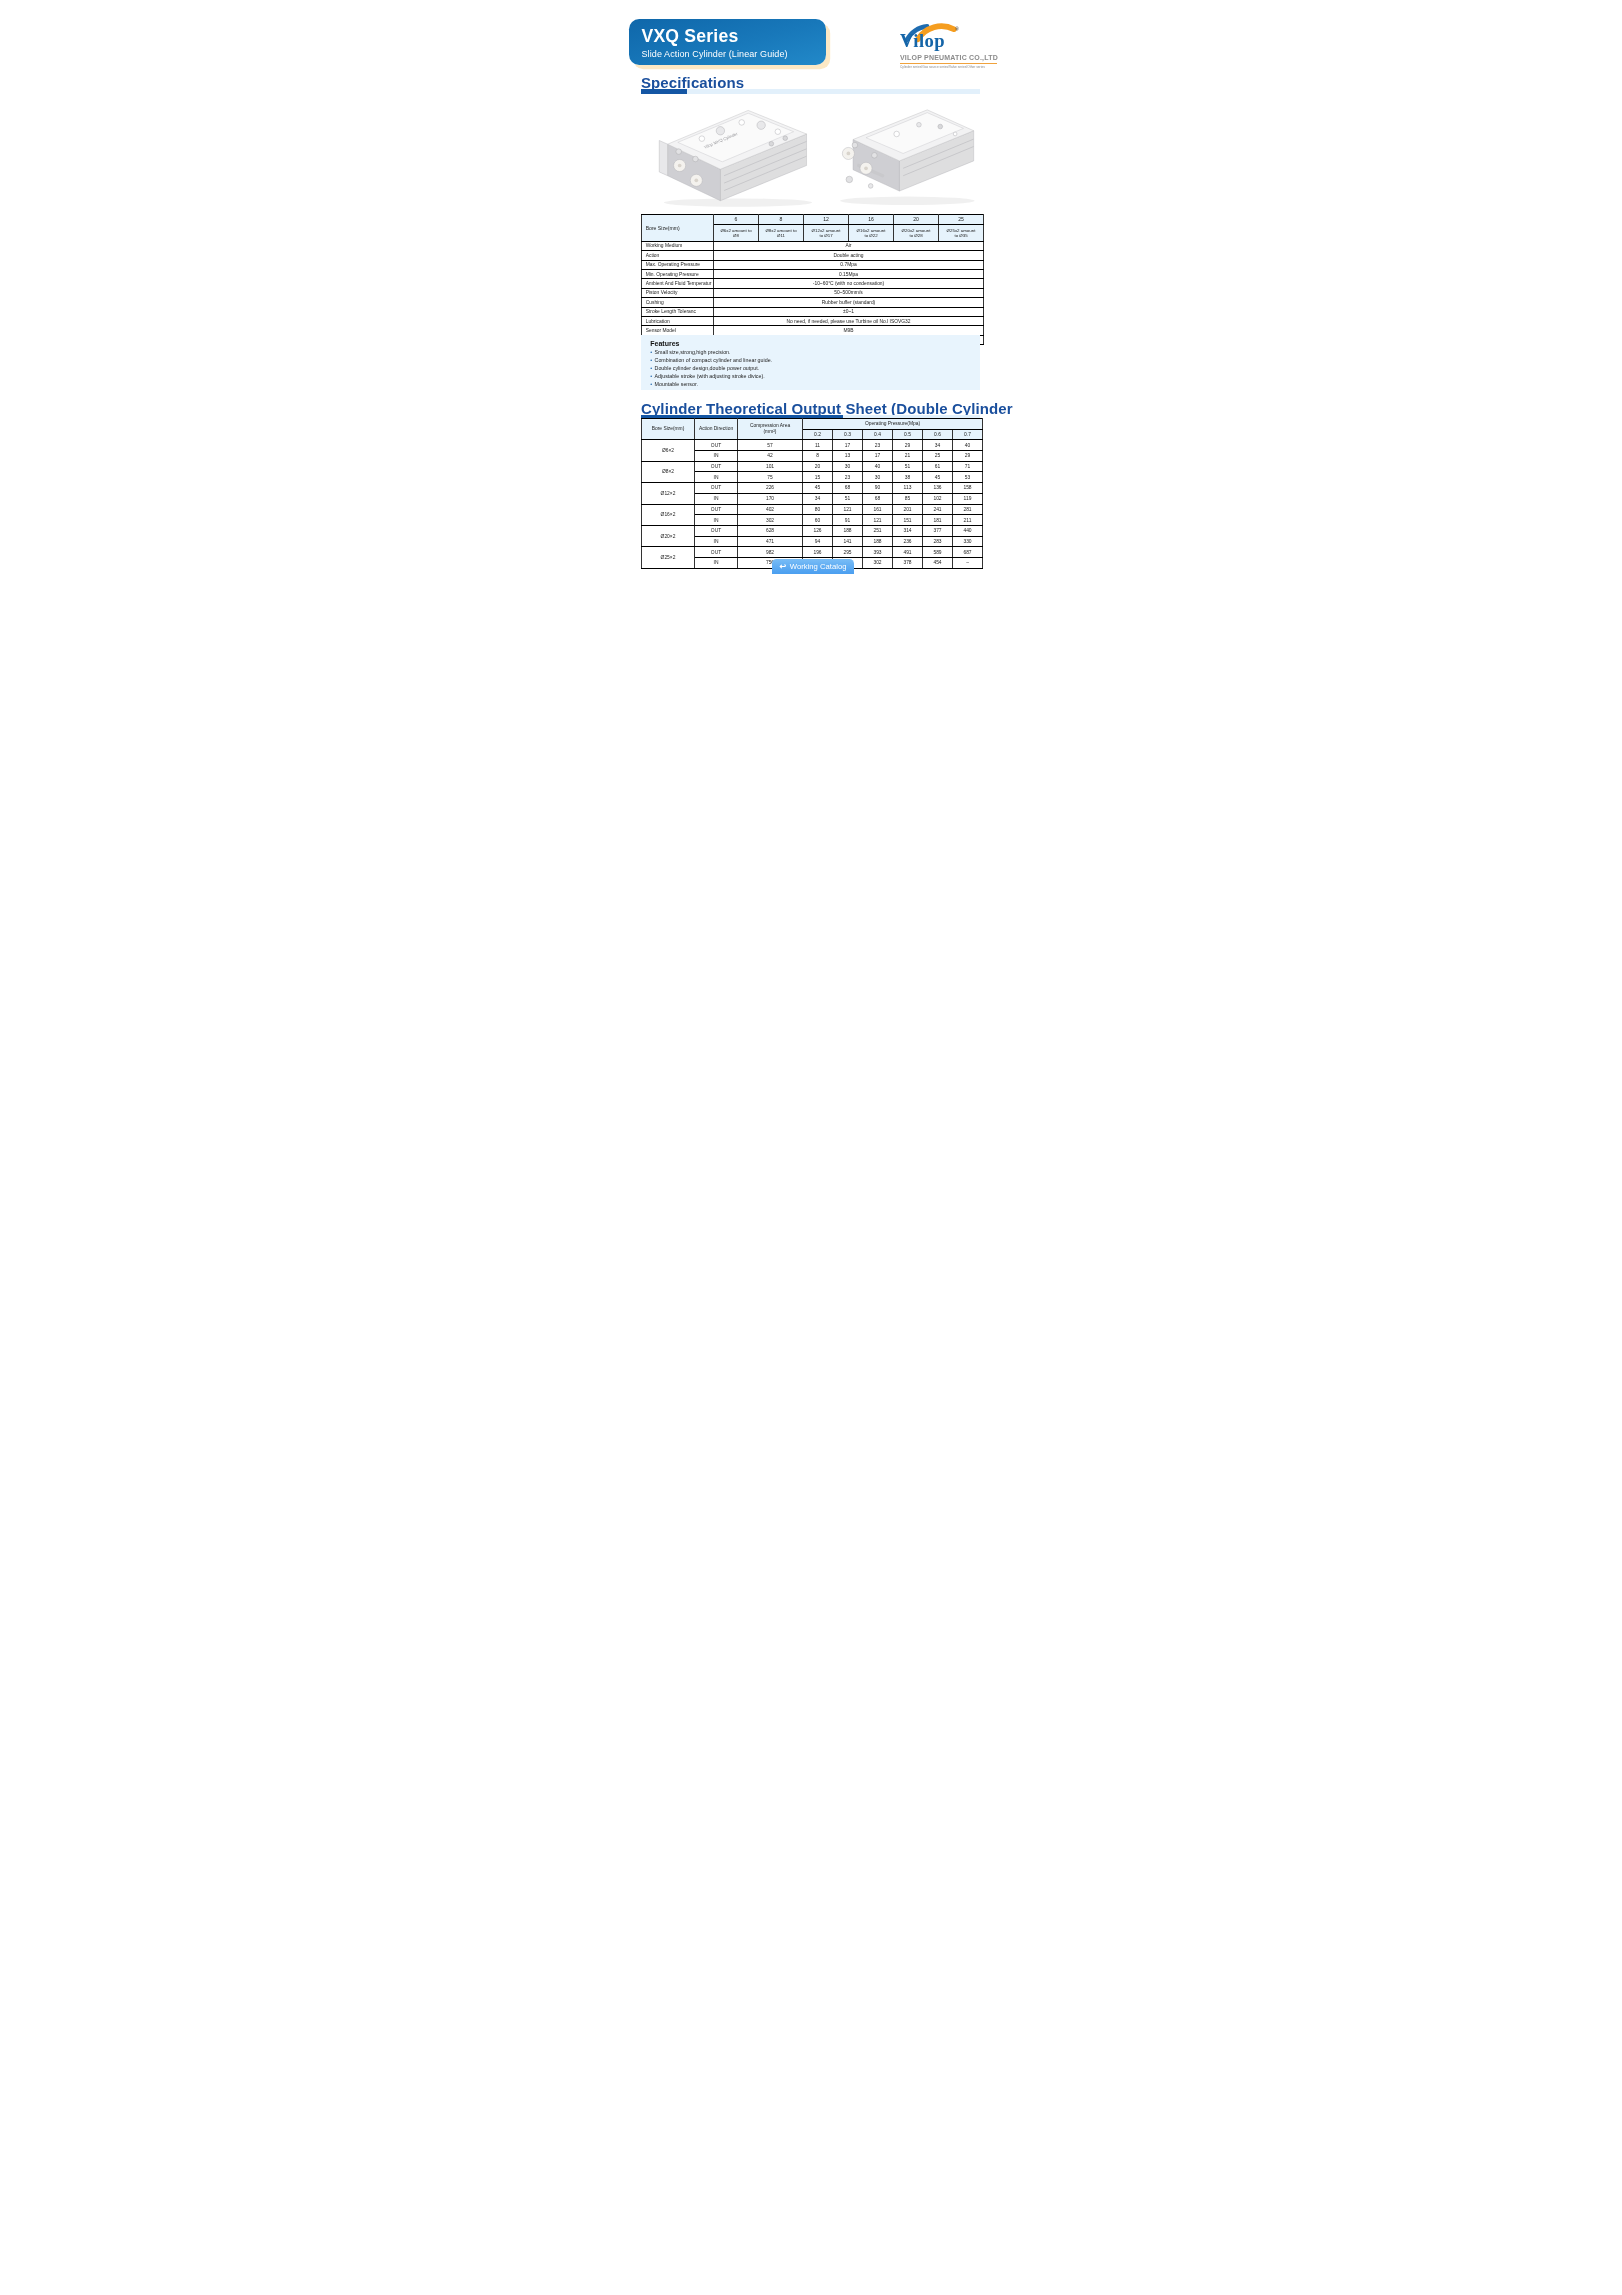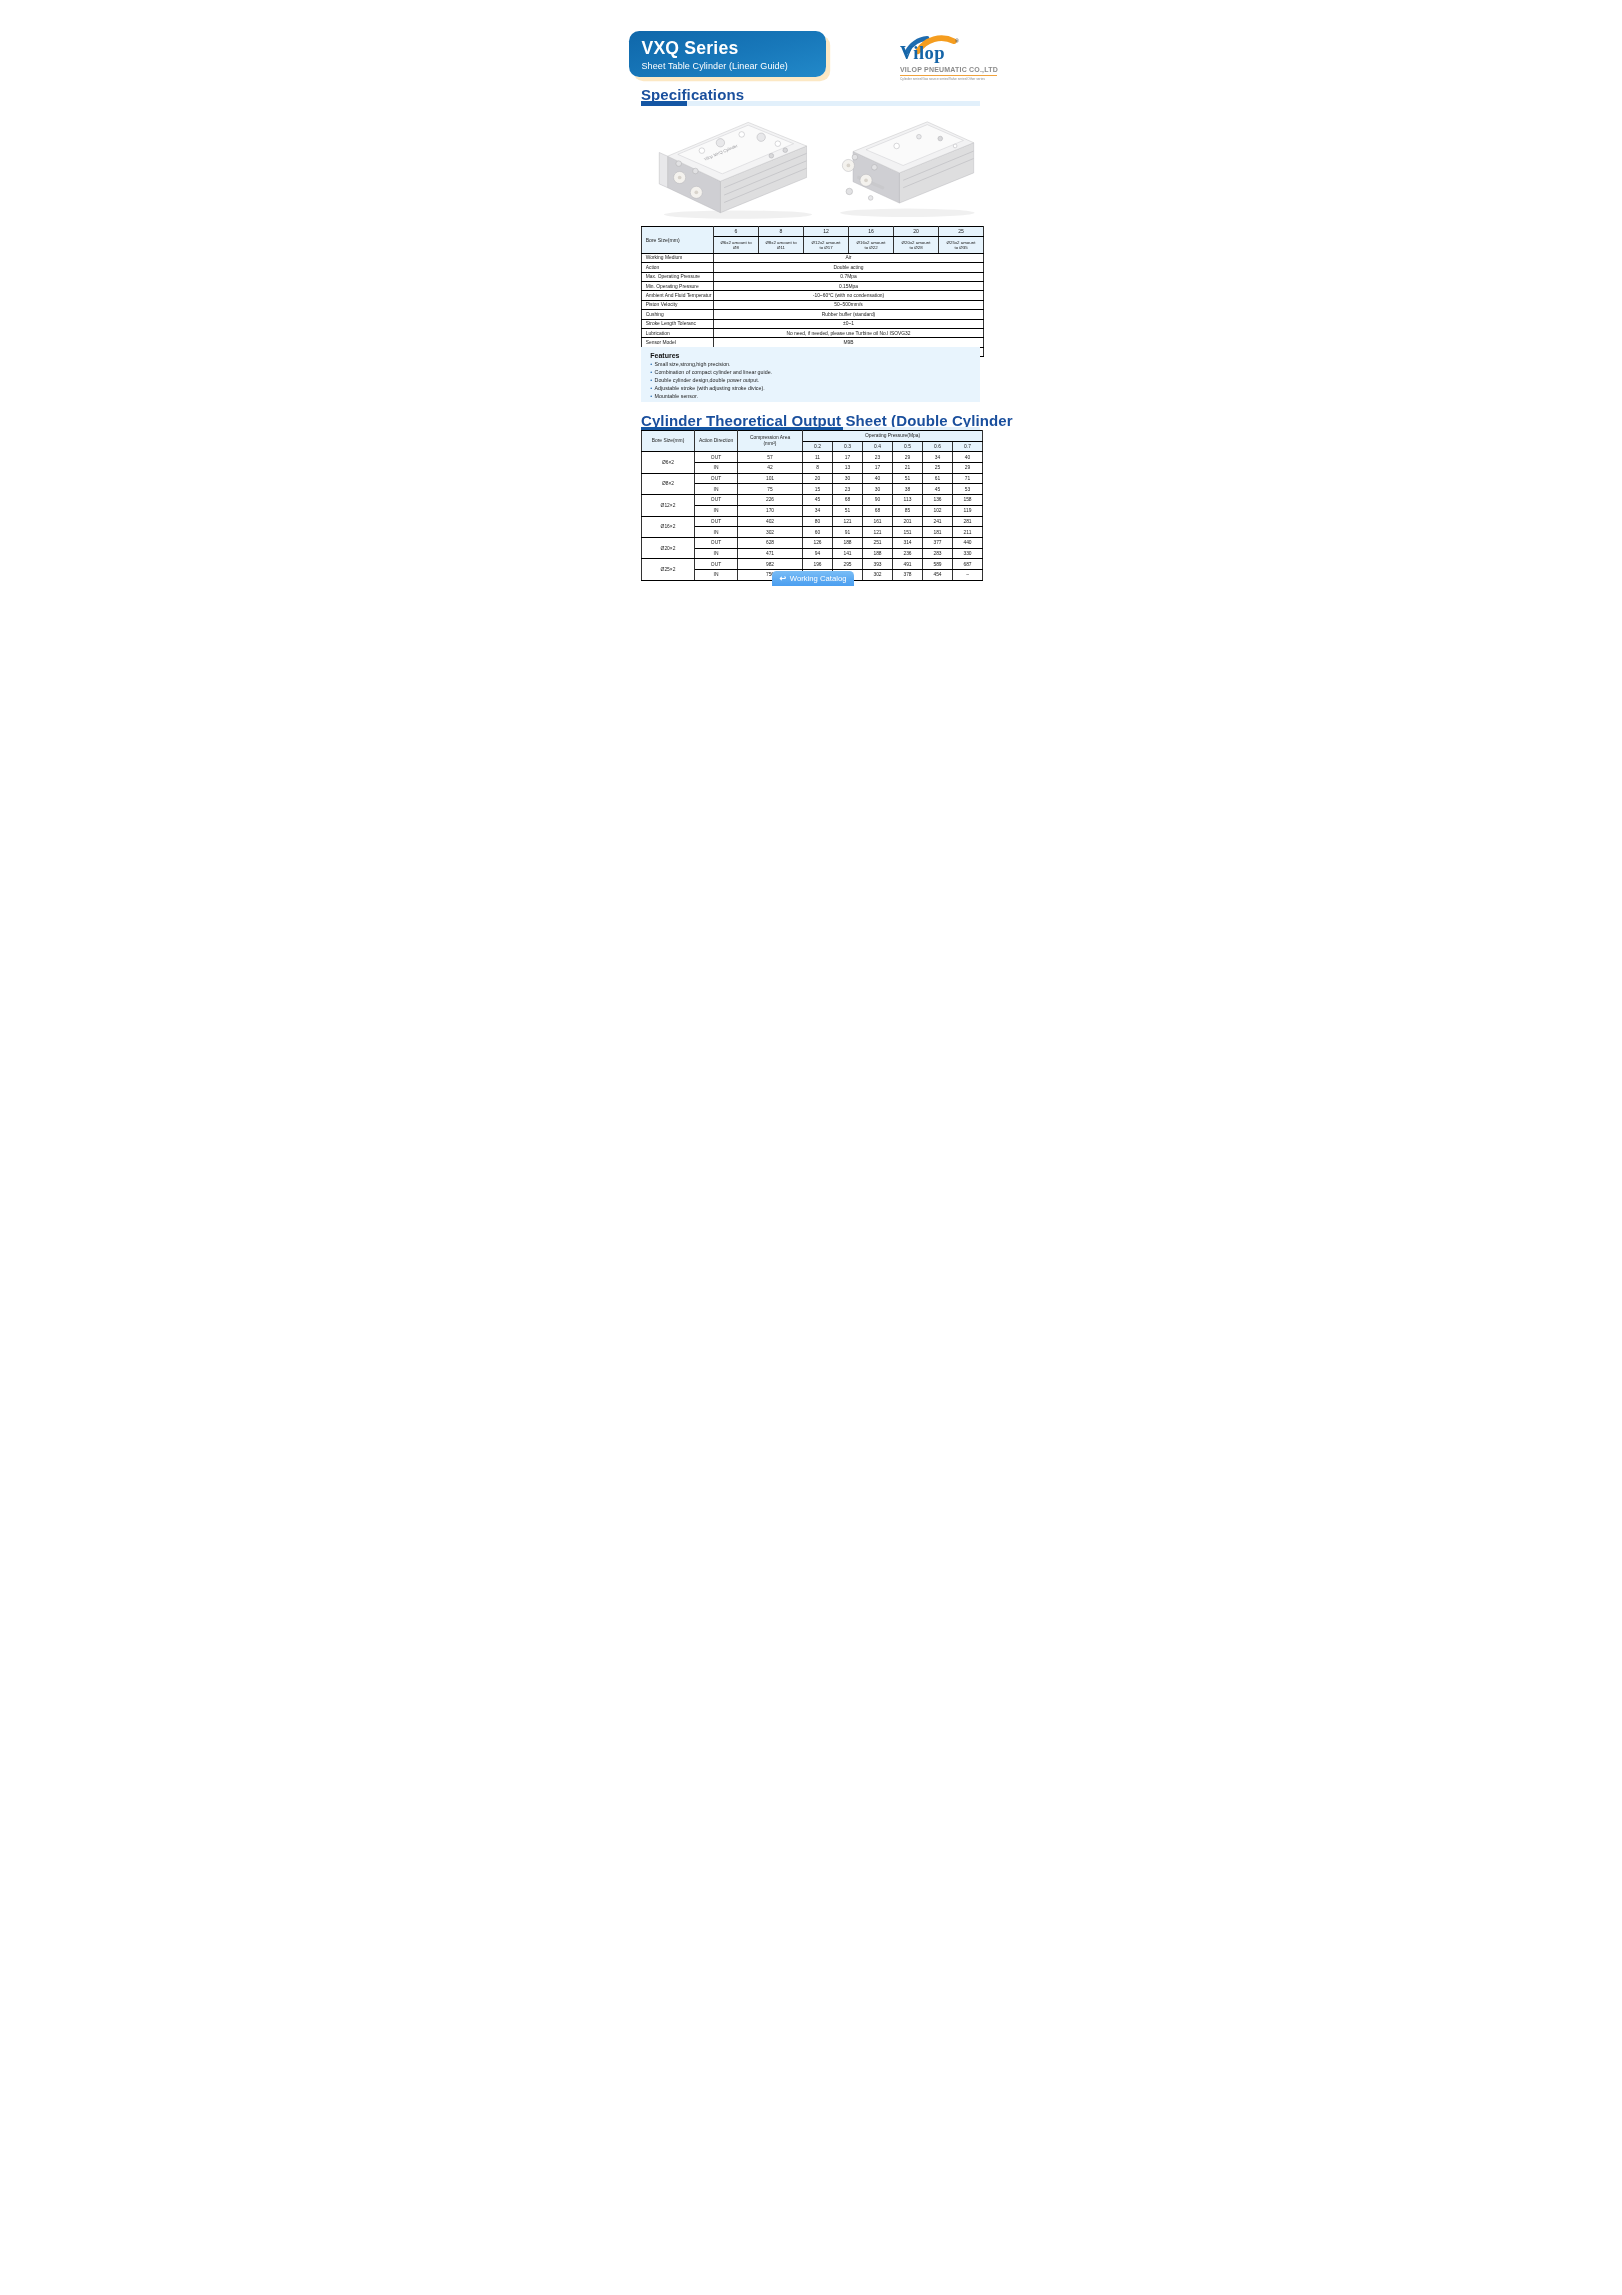--- a/index.html
+++ b/index.html
@@ -4,7 +4,7 @@
 <style>
   html,body{margin:0;padding:0;background:#fff;}
   #page{
-    position:relative; width:406px; height:574px; margin:12px auto;
+    position:relative; width:406px; height:574px; margin:0 auto;
     background:#fff; overflow:hidden;
     font-family:"Liberation Sans", sans-serif; color:#1a1a1a;
   }

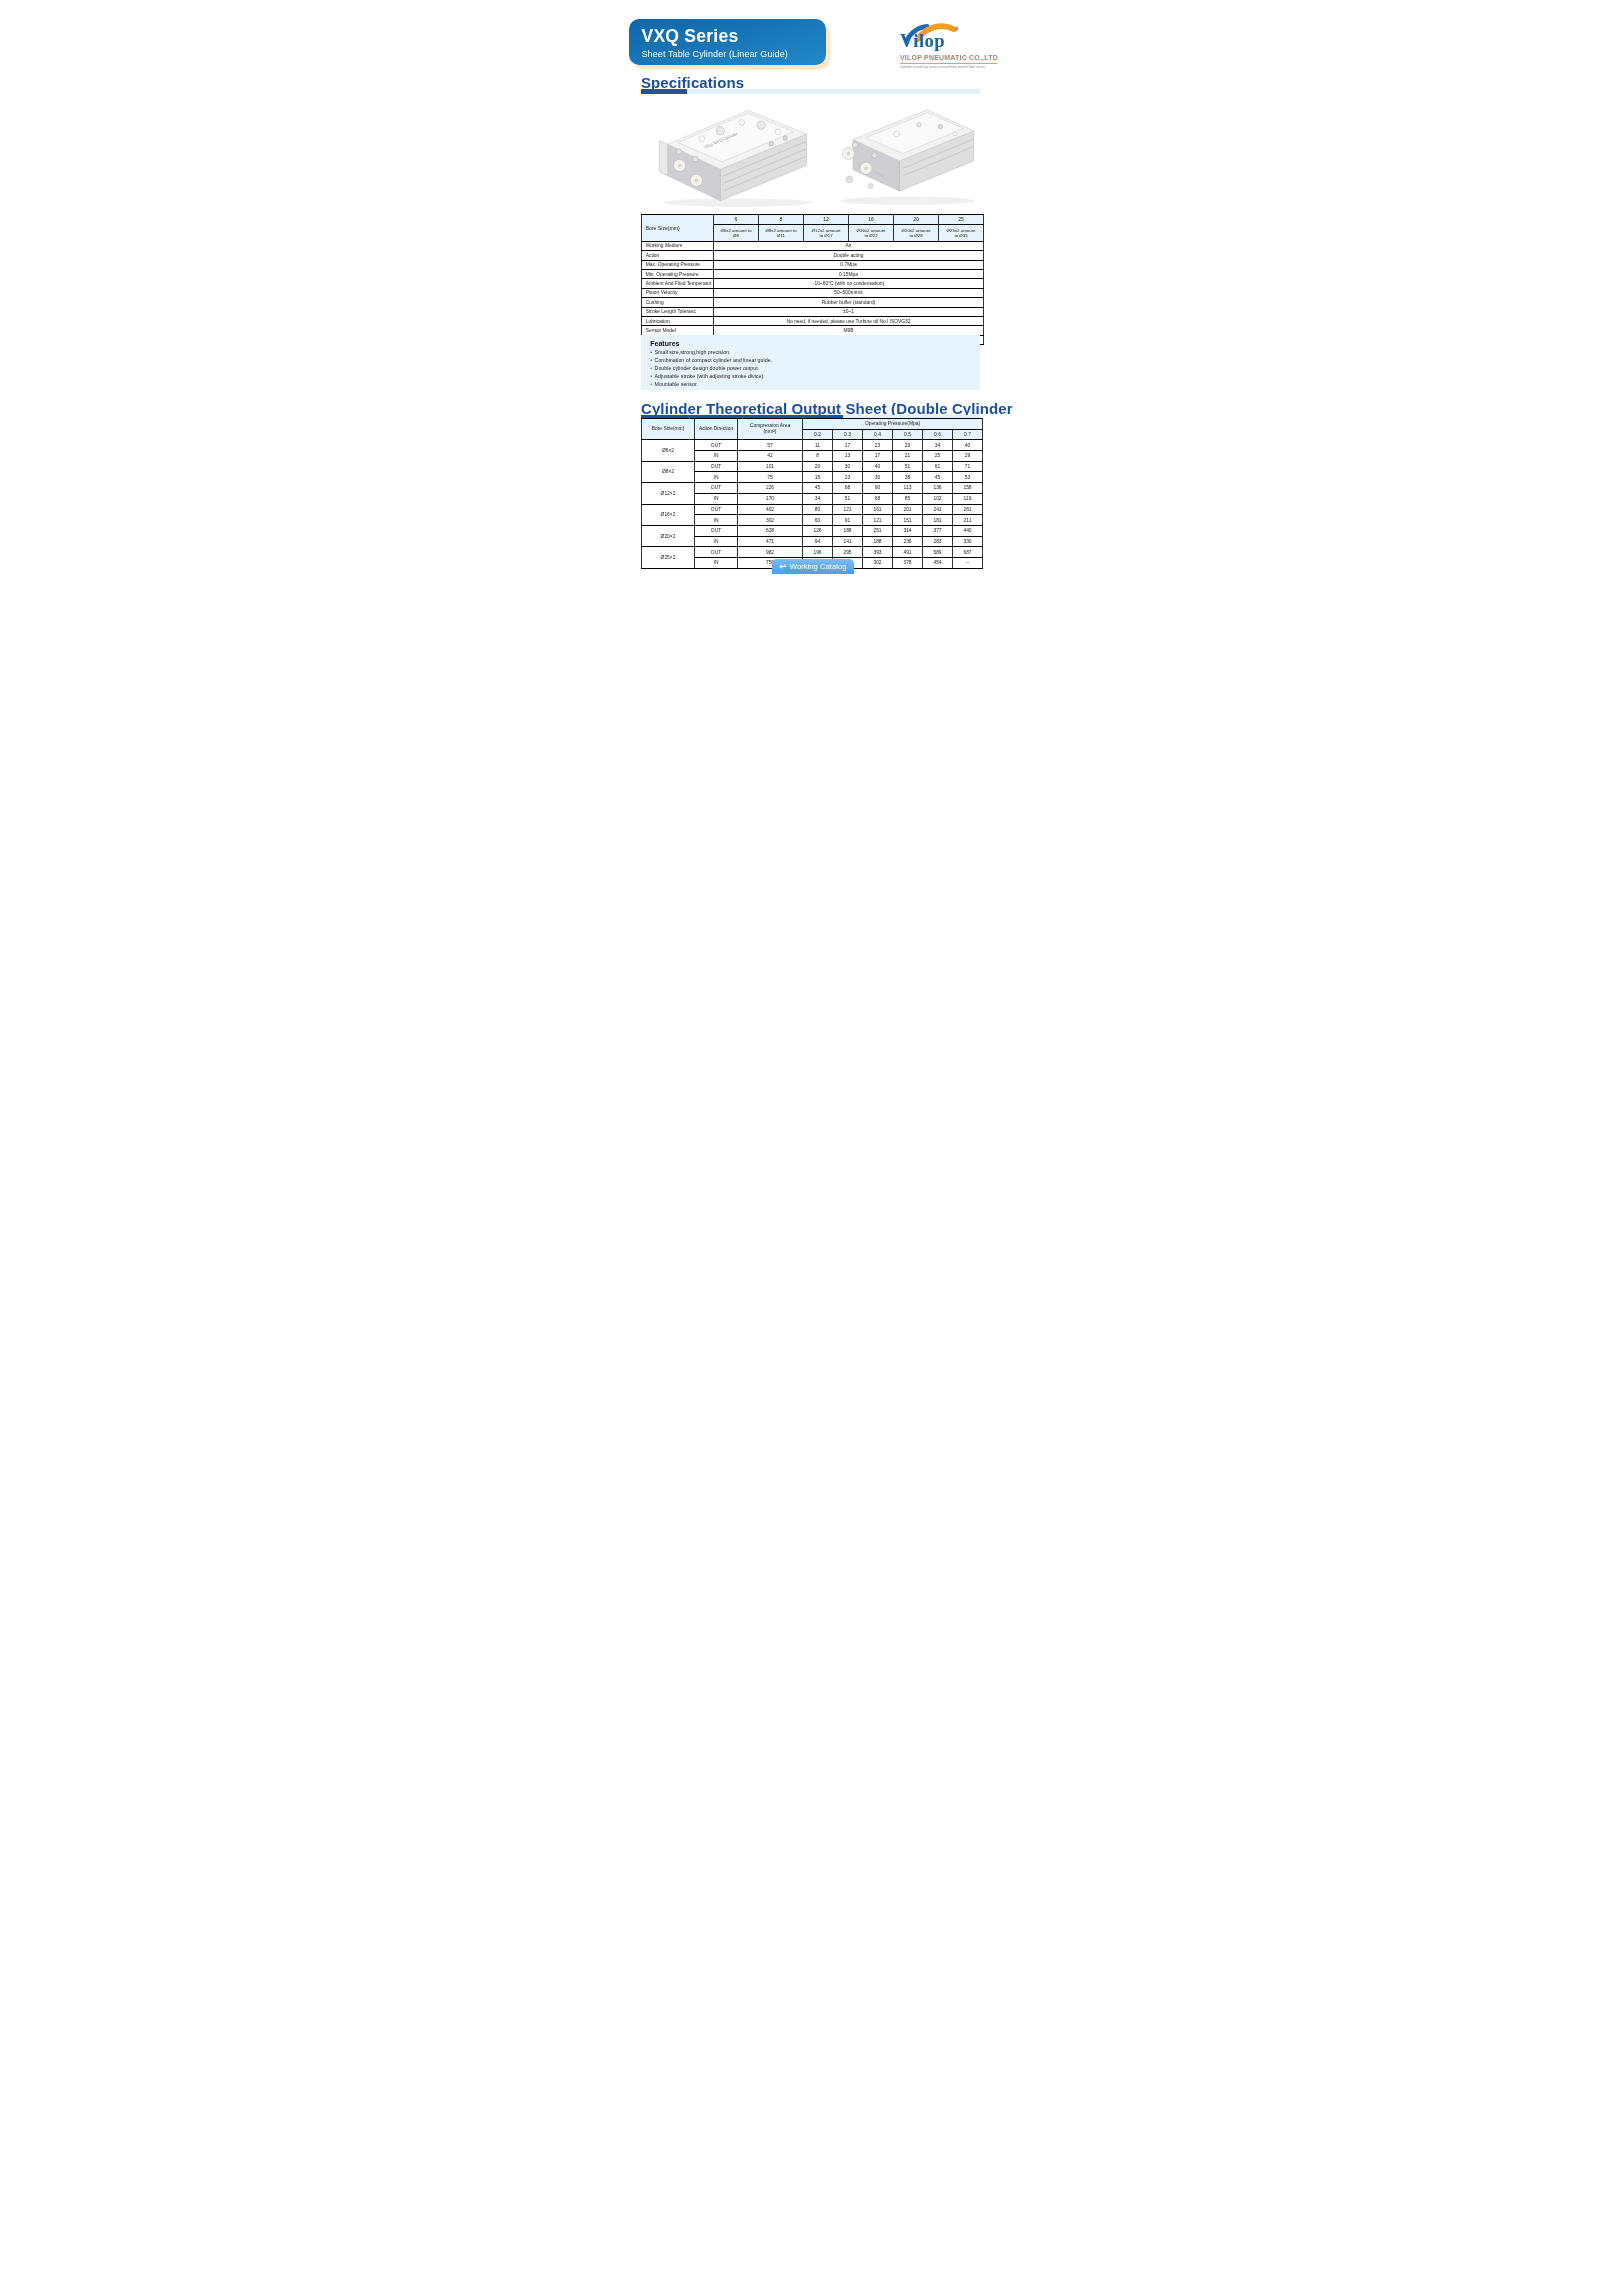--- a/index.html
+++ b/index.html
@@ -84,7 +84,7 @@
 
   <div class="banner">
     <div class="title">VXQ Series</div>
-    <div class="subtitle">Sheet Table Cylinder (Linear Guide)</div>
+    <div class="subtitle">Slide Action Cylinder (Linear Guide)</div>
   </div>
 
   <div class="logo">

